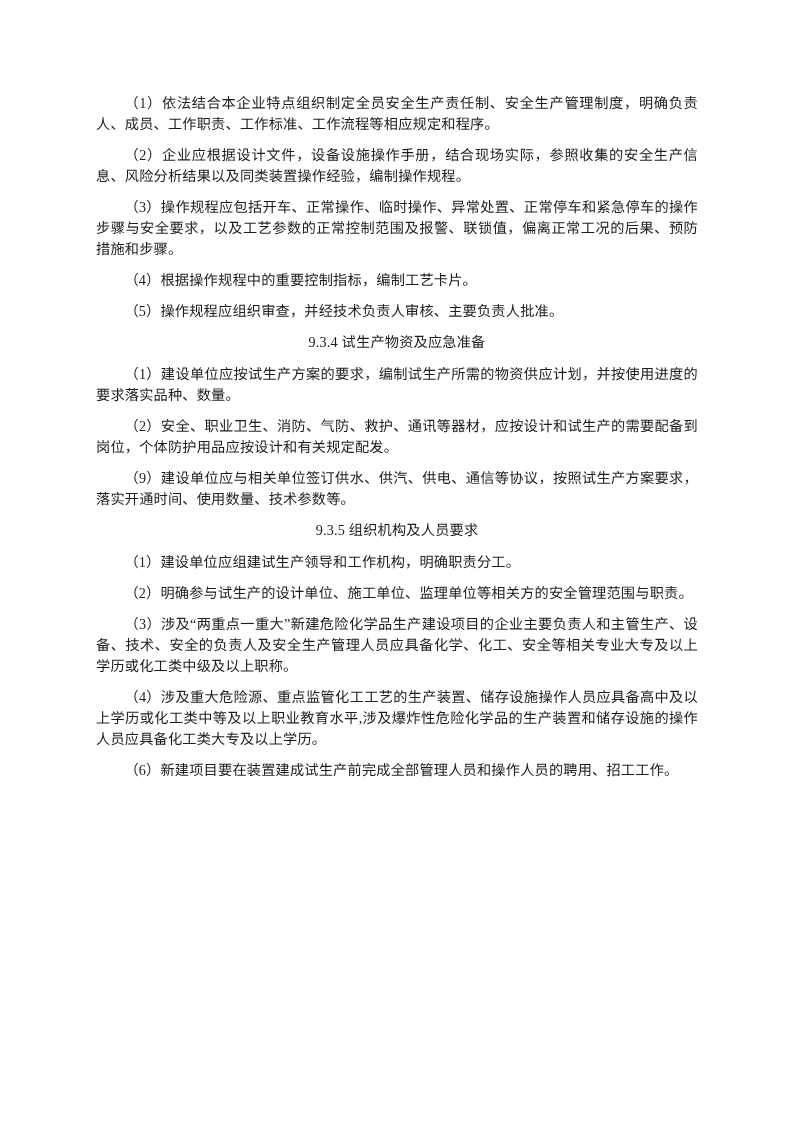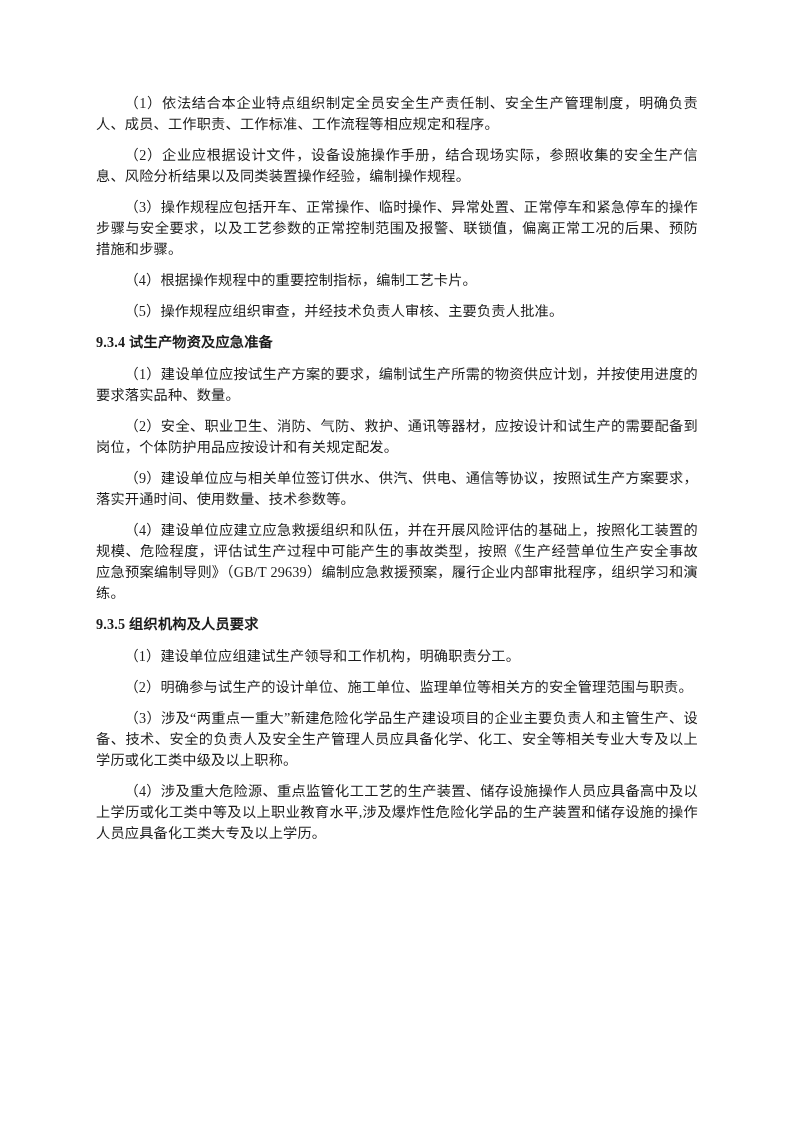--- a/index.html
+++ b/index.html
@@ -36,9 +36,9 @@
     line-height: 21px;
     margin: 1px 0 11px 0;
     text-indent: 0;
-    text-align: left;
+    text-align: center;
     letter-spacing: 0.2px;
-    font-weight: bold;
+    font-weight: normal;
   }
   .page-number {
     position: absolute;

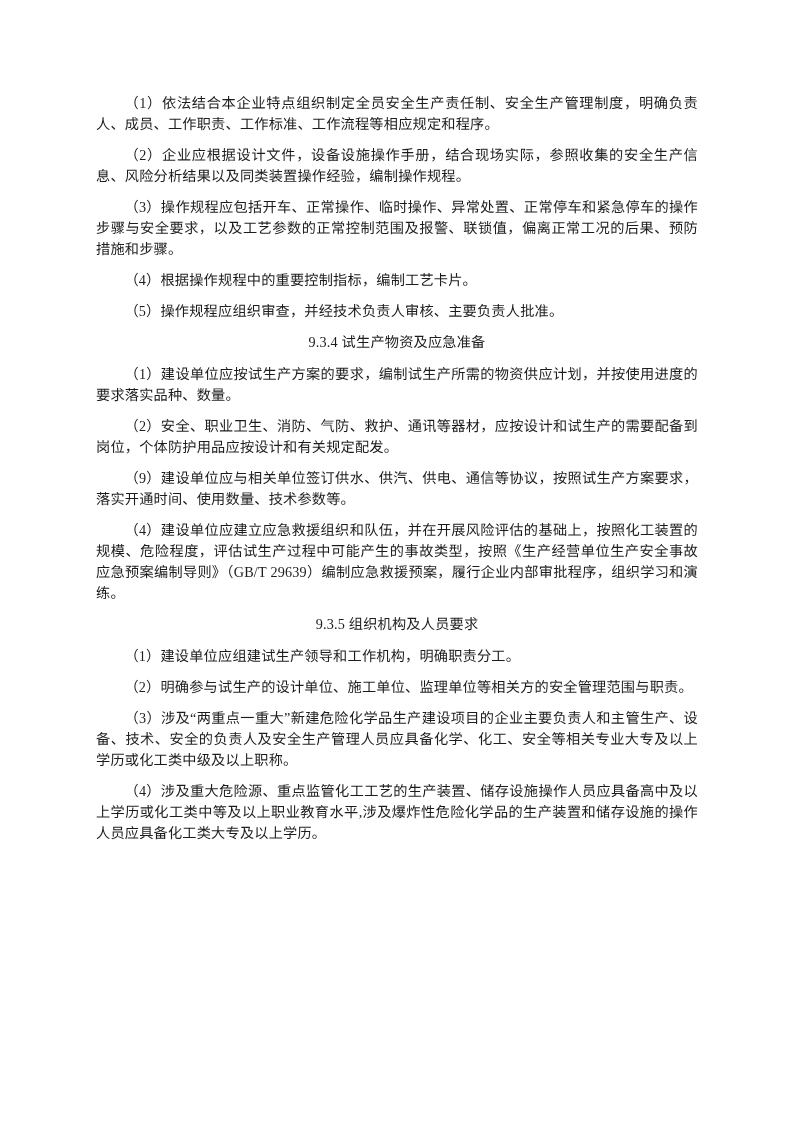--- a/index.html
+++ b/index.html
@@ -65,7 +65,6 @@
       <p class="para">（1）建设单位应按试生产方案的要求，编制试生产所需的物资供应计划，并按使用进度的要求落实品种、数量。</p>
       <p class="para">（2）安全、职业卫生、消防、气防、救护、通讯等器材，应按设计和试生产的需要配备到岗位，个体防护用品应按设计和有关规定配发。</p>
       <p class="para">（9）建设单位应与相关单位签订供水、供汽、供电、通信等协议，按照试生产方案要求，落实开通时间、使用数量、技术参数等。</p>
-      <p class="para">（4）建设单位应建立应急救援组织和队伍，并在开展风险评估的基础上，按照化工装置的规模、危险程度，评估试生产过程中可能产生的事故类型，按照《生产经营单位生产安全事故应急预案编制导则》（GB/T 29639）编制应急救援预案，履行企业内部审批程序，组织学习和演练。</p>
       <h3 class="heading">9.3.5 组织机构及人员要求</h3>
       <p class="para">（1）建设单位应组建试生产领导和工作机构，明确职责分工。</p>
       <p class="para">（2）明确参与试生产的设计单位、施工单位、监理单位等相关方的安全管理范围与职责。</p>

